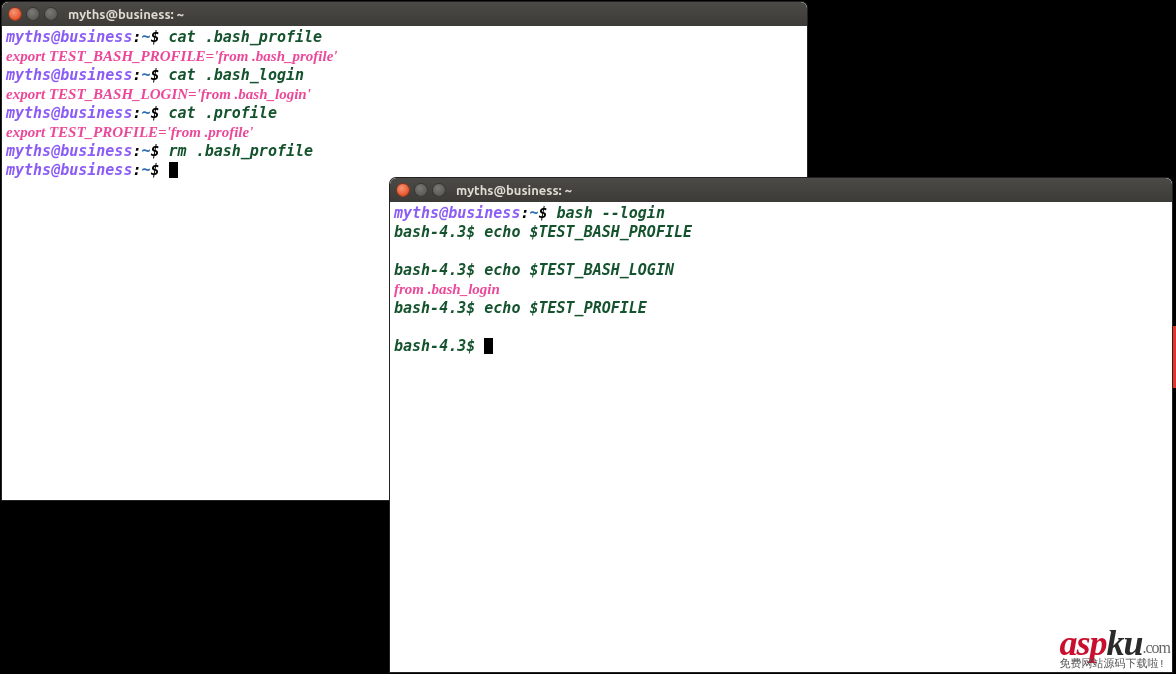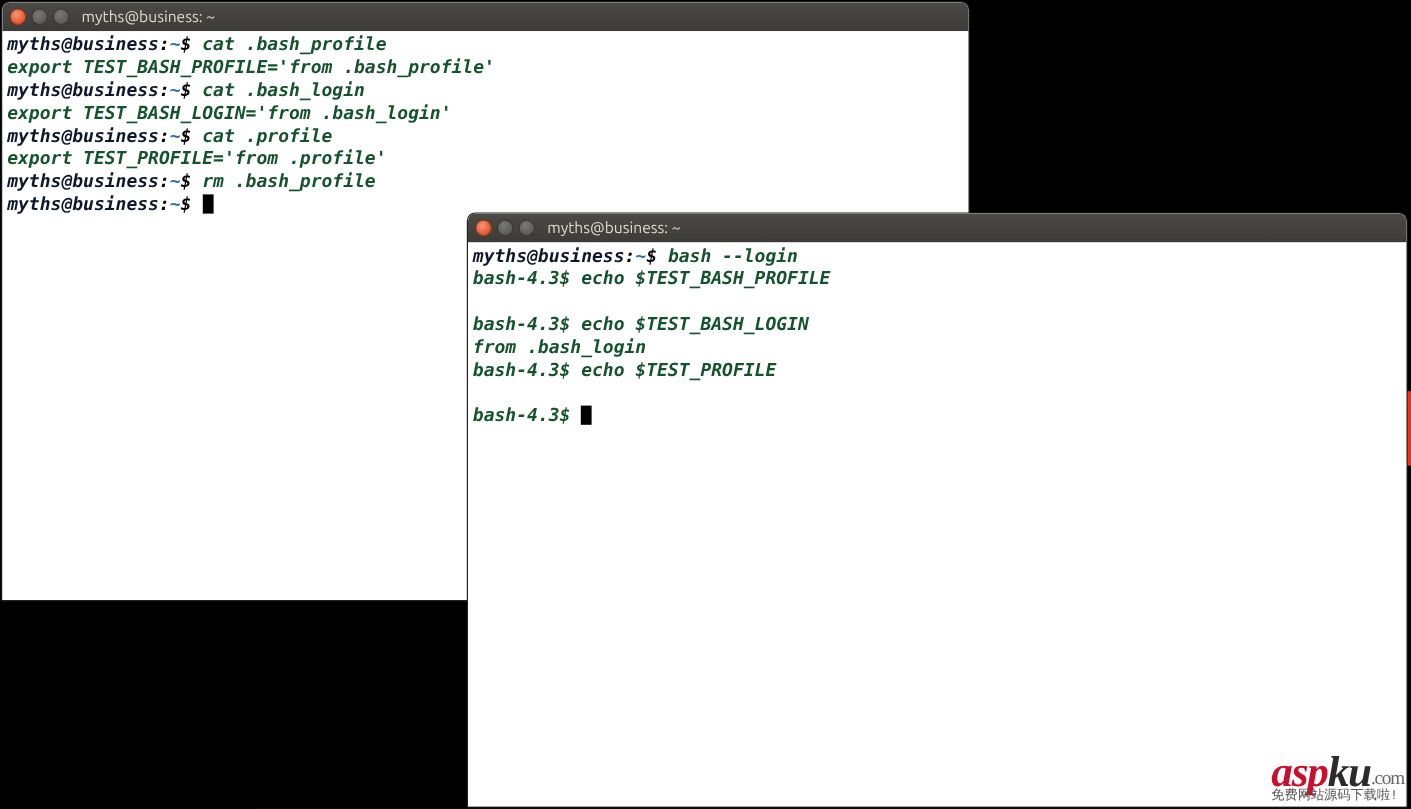--- a/index.html
+++ b/index.html
@@ -42,7 +42,7 @@
     color: #dfdbd2;
     font-family: "Ubuntu", "DejaVu Sans", sans-serif;
     font-size: 13px;
-    font-weight: normal;
+    font-weight: bold;
     margin-left: 6px;
   }
   .term-body {

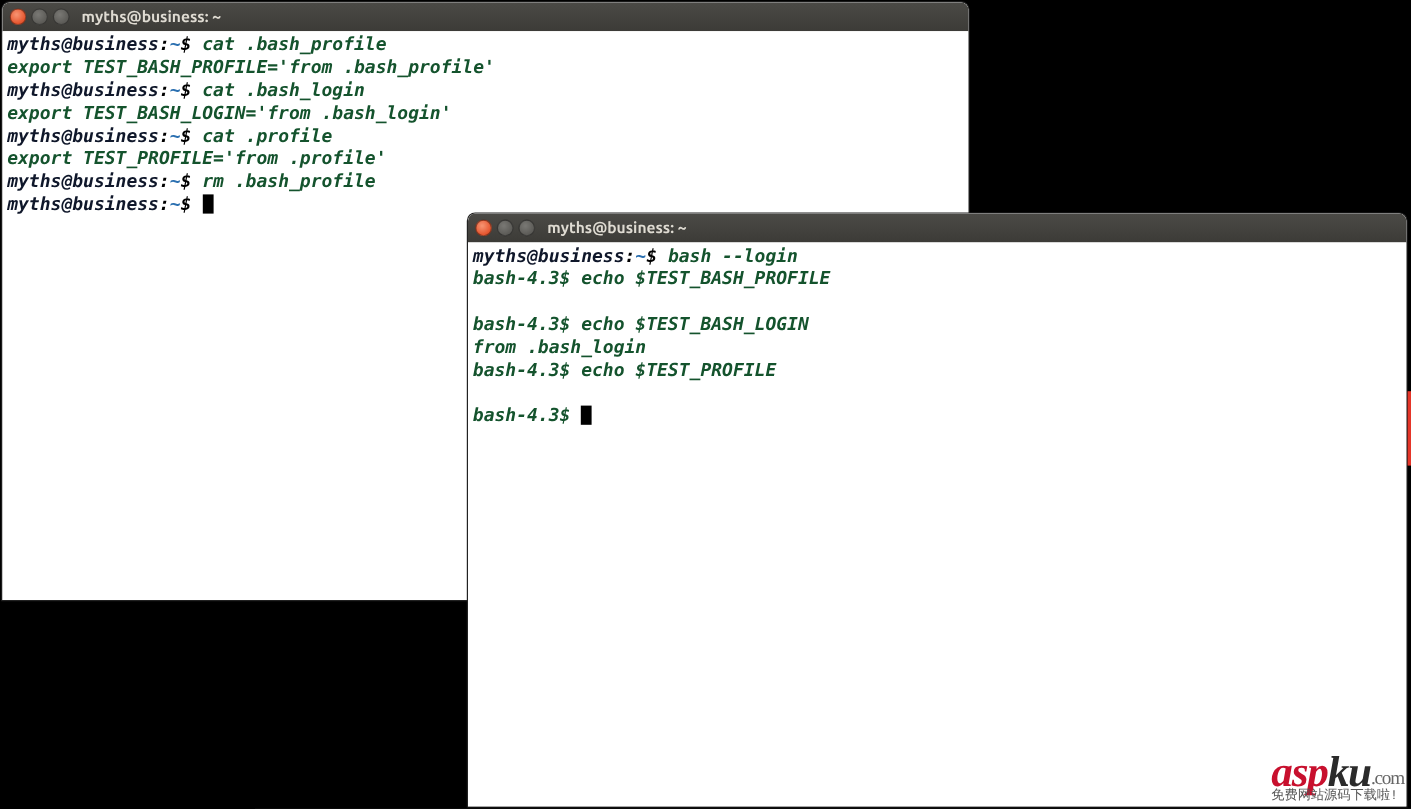--- a/index.html
+++ b/index.html
@@ -57,7 +57,7 @@
     box-sizing: border-box;
     white-space: pre;
   }
-  .userhost { color: #0f172a; }
+  .userhost { color: #8b5cf6; }
   .pathc { color: #2a6fb0; }
   .cmd { color: #14532d; }
   .out { color: #14532d; }

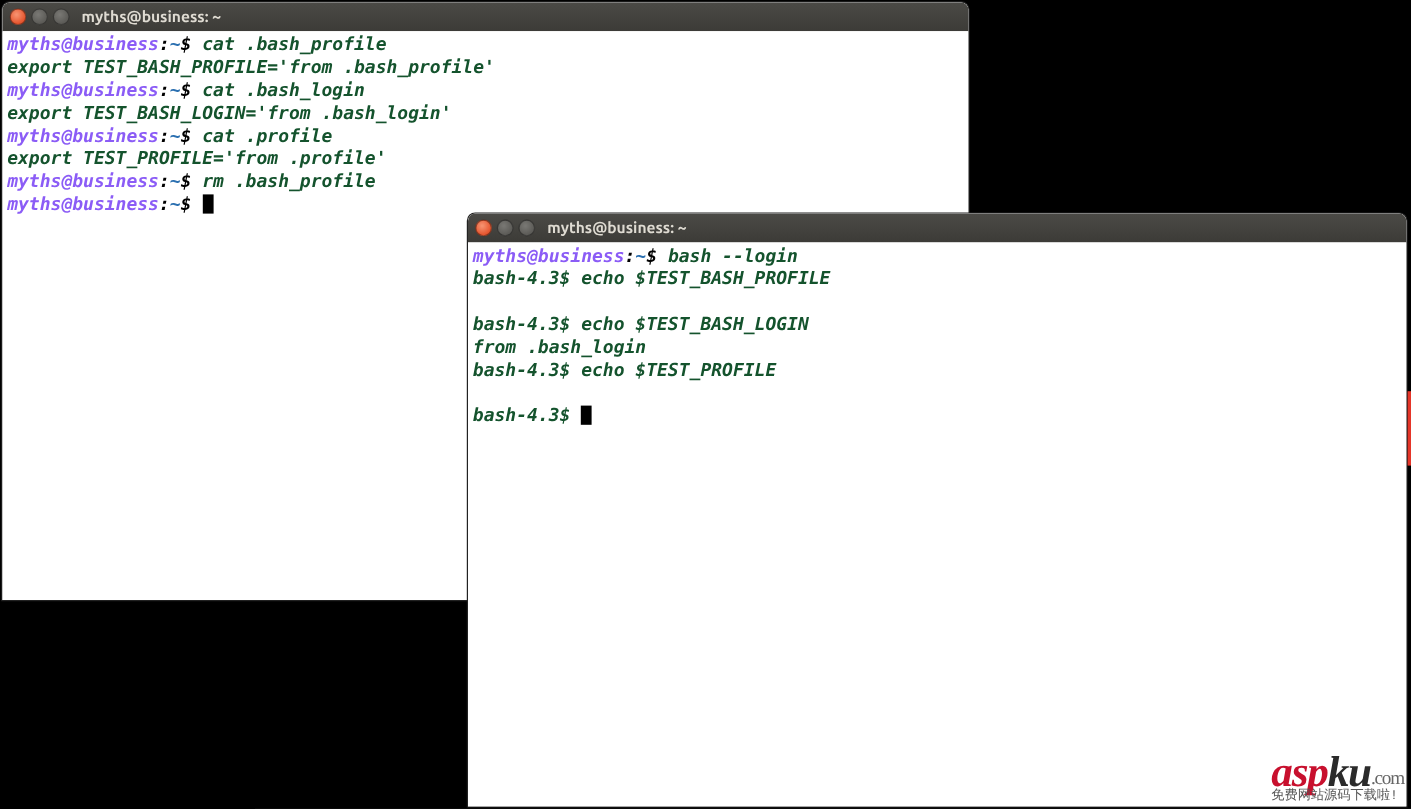--- a/index.html
+++ b/index.html
@@ -60,7 +60,7 @@
   .userhost { color: #8b5cf6; }
   .pathc { color: #2a6fb0; }
   .cmd { color: #14532d; }
-  .out { color: #14532d; }
+  .out { color: #ec4899; font-family: Liberation Serif, serif; }
   .cursor {
     display: inline-block;
     width: 9px;

